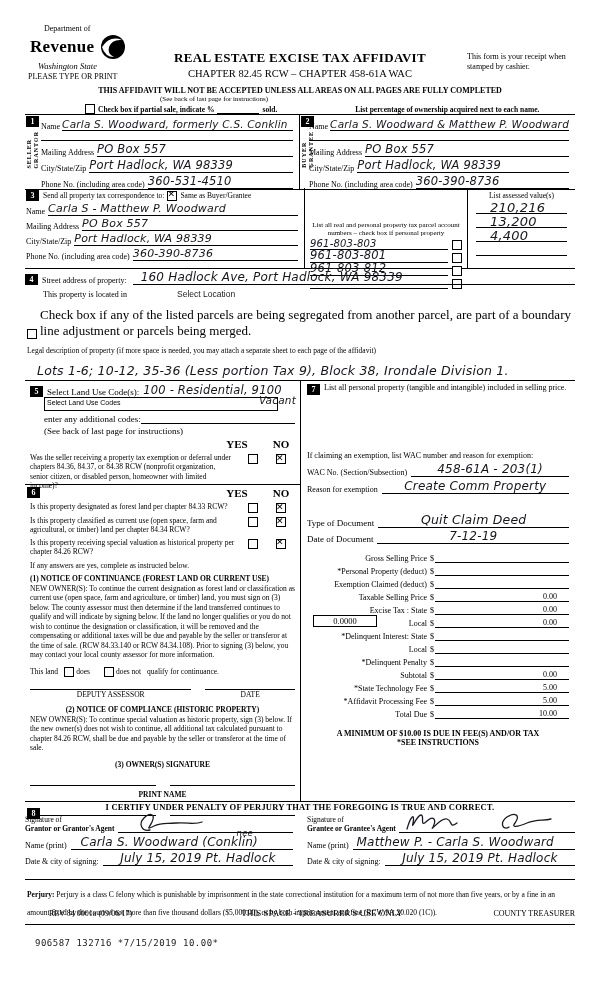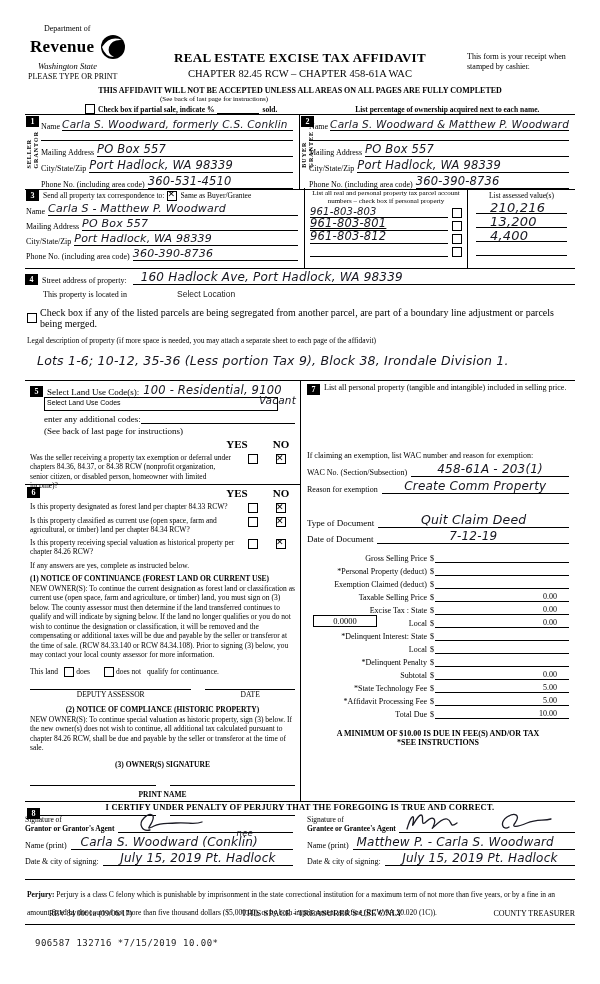--- a/index.html
+++ b/index.html
@@ -167,7 +167,7 @@
       </div>
     </div>
     <div style="width:152px;border-right:1px solid #000;padding:1px 5px 0 5px;">
-      <div class="ctr lbl7" style="line-height:1.15;">List all real and personal property tax parcel account numbers – check box if personal property</div>
+      <div class="ctr lbl7" style="line-height:1.15;margin-top:32px;">List all real and personal property tax parcel account numbers – check box if personal property</div>
       <div class="frow" style="height:13px;">
         <span class="fld hw" style="flex:1;font-size:10px;">961-803-803</span>
         <span class="cb" style="margin-left:4px;"></span>

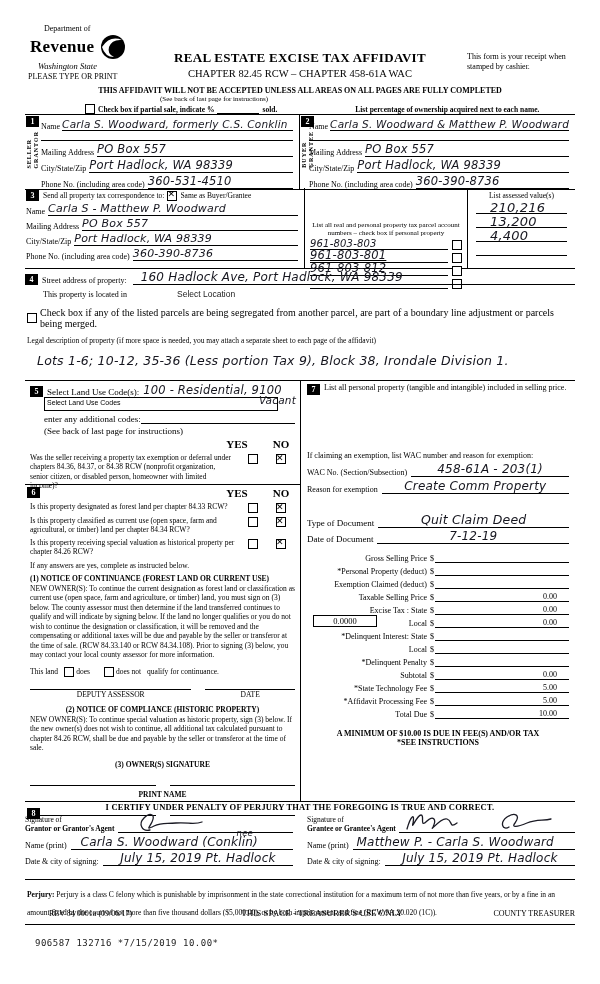--- a/index.html
+++ b/index.html
@@ -172,7 +172,7 @@
         <span class="fld hw" style="flex:1;font-size:10px;">961-803-803</span>
         <span class="cb" style="margin-left:4px;"></span>
       </div>
-      <div class="frow" style="height:13px;text-decoration:underline;">
+      <div class="frow" style="height:13px;">
         <span class="fld hw" style="flex:1;font-size:11.5px;">961-803-801</span>
         <span class="cb" style="margin-left:4px;"></span>
       </div>

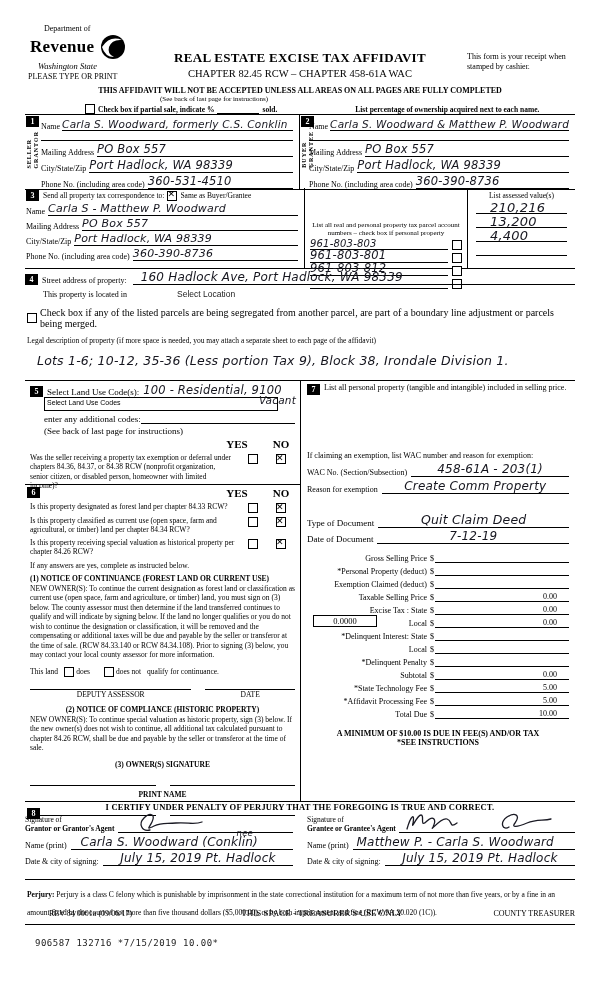--- a/index.html
+++ b/index.html
@@ -204,7 +204,7 @@
       <span class="lbl8" style="margin-left:18px;">This property is located in</span>
       <span class="sans" style="font-size:8.5px;margin-left:26px;color:#222;">Select Location</span>
     </div>
-    <div style="display:flex;align-items:center;margin-top:6px;font-size:10px;">
+    <div style="display:flex;align-items:flex-end;margin-top:6px;font-size:13px;">
       <span class="cb" style="margin-left:2px;"></span>
       <span style="margin-left:3px;">Check box if any of the listed parcels are being segregated from another parcel, are part of a boundary line adjustment or parcels being merged.</span>
     </div>

